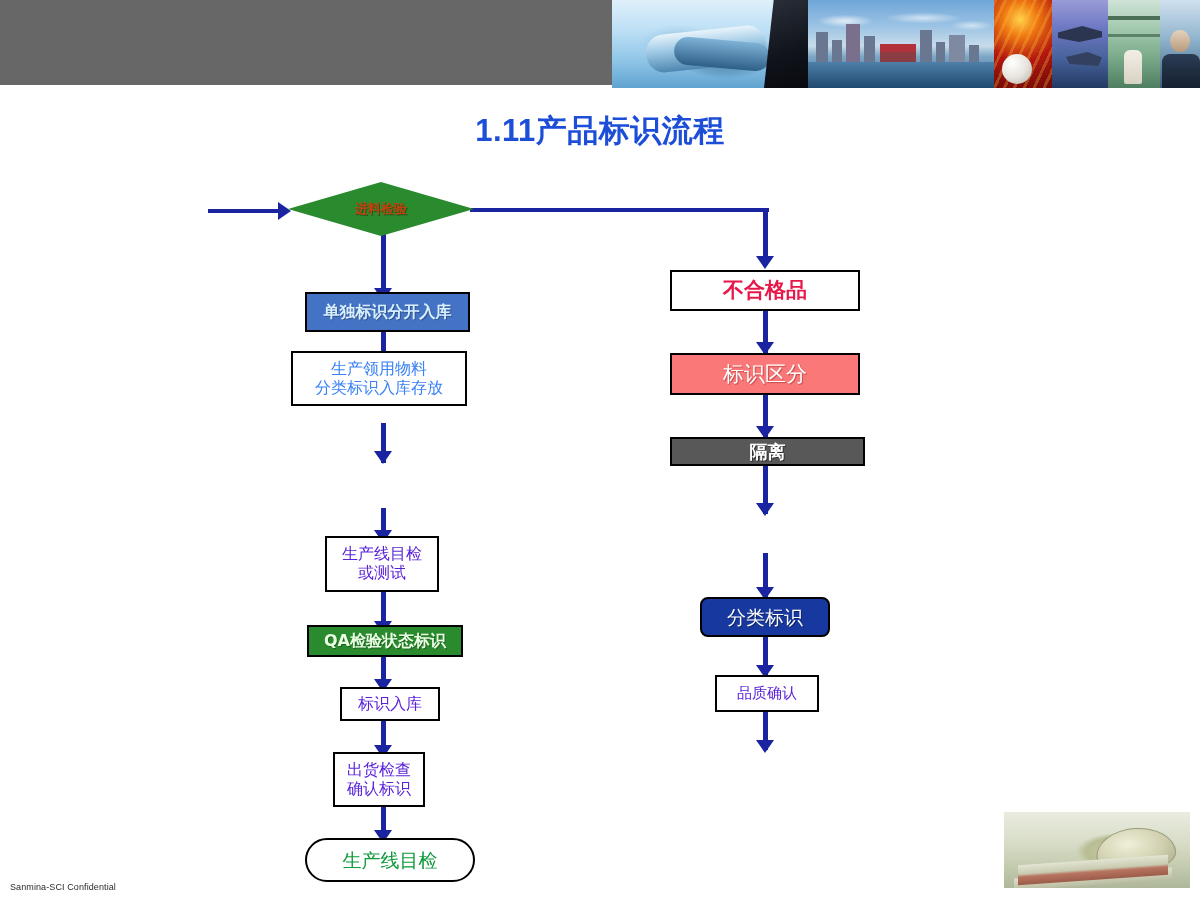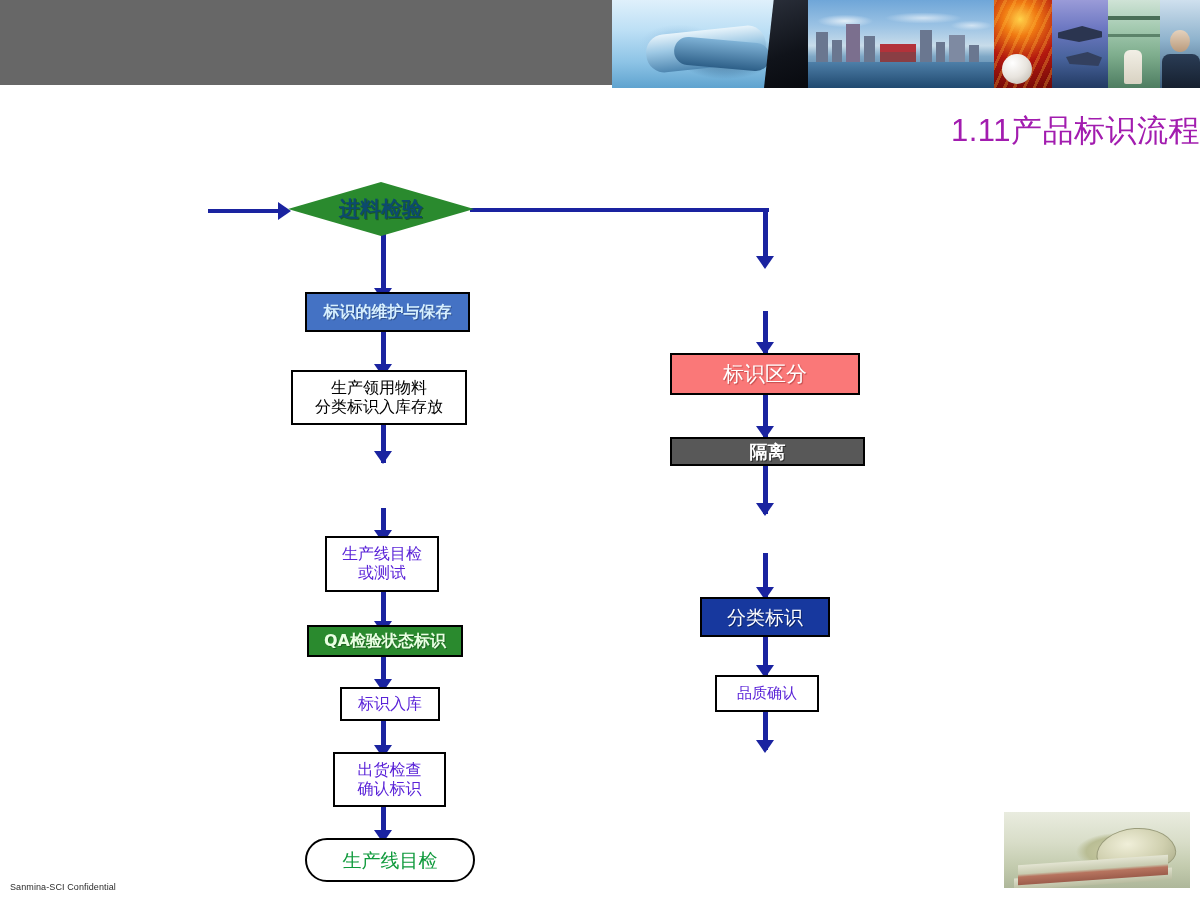--- a/index.html
+++ b/index.html
@@ -144,12 +144,12 @@
     position: absolute;
     left: 0; top: 110px;
     width: 1200px;
-    text-align: right;
+    text-align: center;
     font-family: "Liberation Sans", "DejaVu Sans", sans-serif;
-    font-weight: normal;
+    font-weight: bold;
     font-size: 31px;
     letter-spacing: 0.5px;
-    color: #a21caf;
+    color: #1d4ed8;
     white-space: nowrap;
   }
 

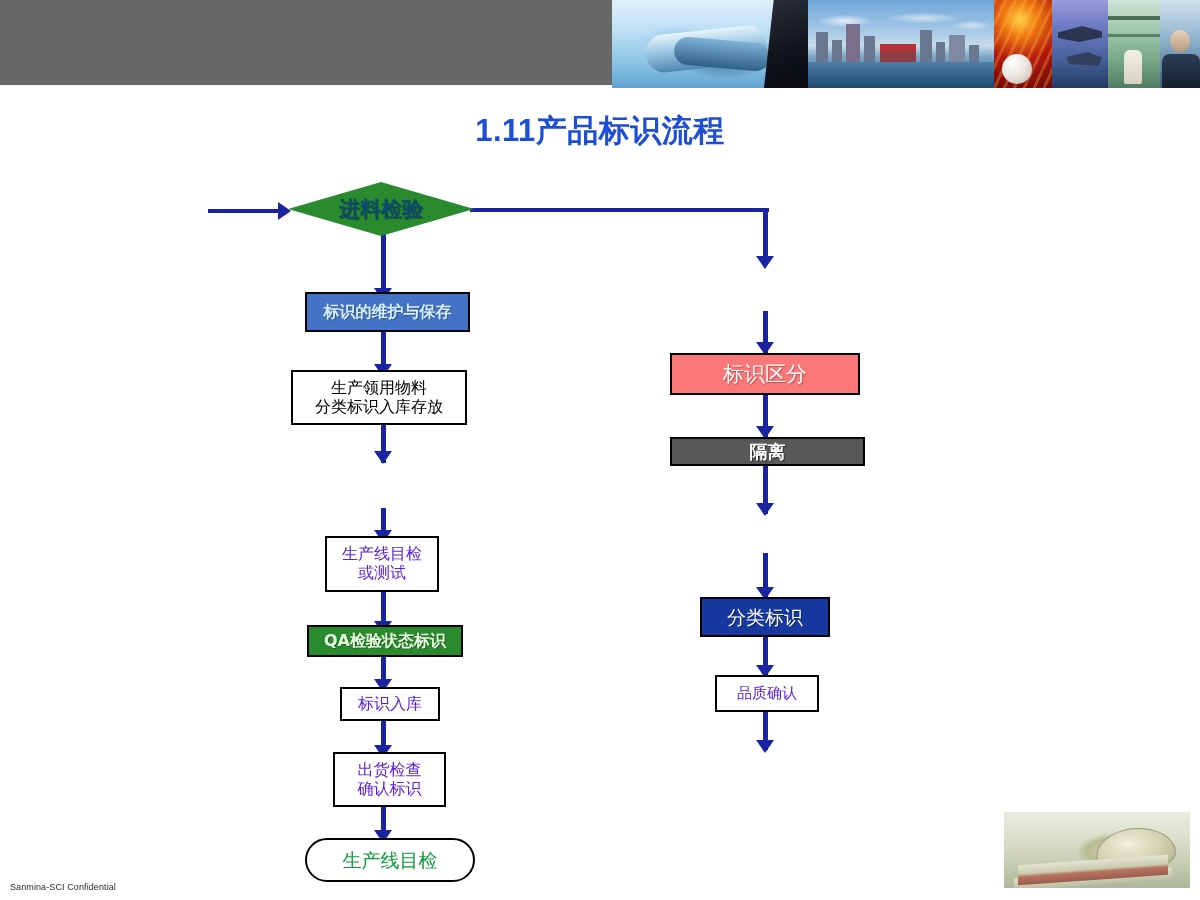--- a/index.html
+++ b/index.html
@@ -197,7 +197,7 @@
   .diamond-label {
     position:absolute; inset:0;
     display:flex; align-items:center; justify-content:center;
-    color:#0c4a6e; font-size:21px; font-weight:bold;
+    color:#c2410c; font-size:13px; font-weight:bold;
     text-shadow: 1px 1px 0 rgba(0,0,0,.35);
     font-family:"DejaVu Sans","Liberation Sans",sans-serif;
   }

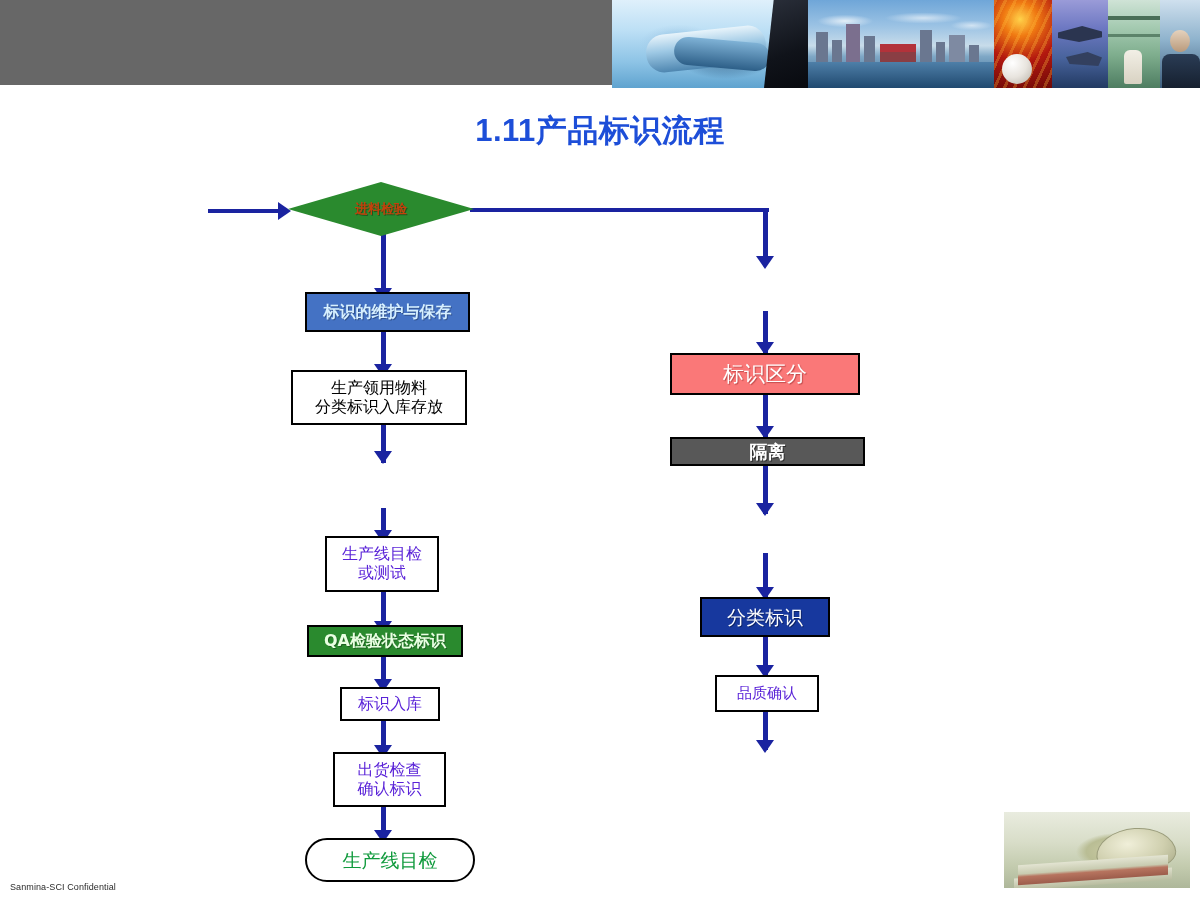--- a/index.html
+++ b/index.html
@@ -405,6 +405,9 @@
     <span>生产线目检</span>
   </div>
 
+  <div class="node rect" style="left:670px; top:270px; width:190px; height:41px; color:#e8174a; font-size:21px; font-weight:bold;">
+    <span>不合格品</span>
+  </div>
 
   <div class="node rect" style="left:670px; top:353px; width:190px; height:42px; background:#fa7878; color:#ffffff; font-size:21px; text-shadow:1px 1px 1px rgba(120,20,20,.45);">
     <span>标识区分</span>

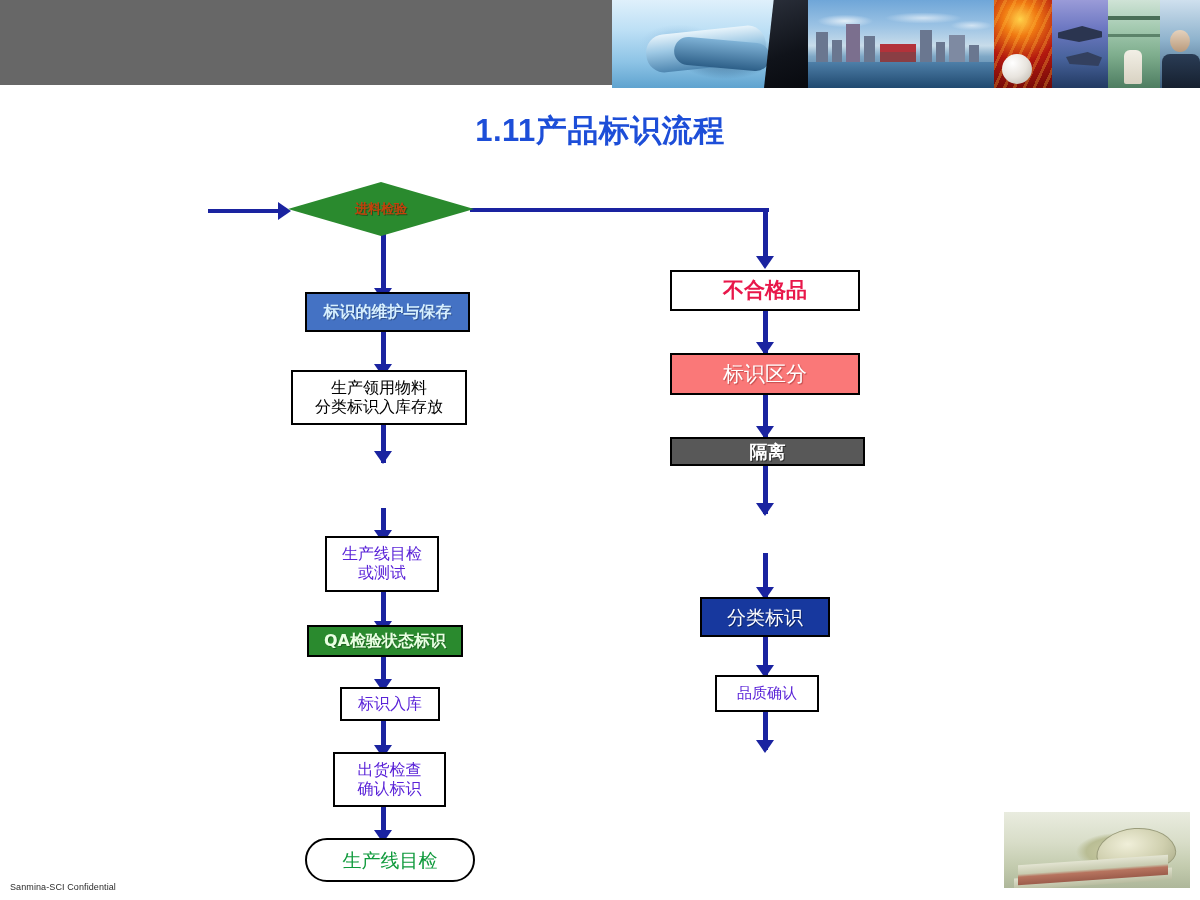--- a/index.html
+++ b/index.html
@@ -365,7 +365,7 @@
   </div>
 
   <div class="node rect" style="left:305px; top:292px; width:165px; height:40px; background:#4472c4; color:#d7f0ff; font-size:16px; font-weight:bold; text-shadow:1px 1px 0 rgba(0,0,0,.28);">
-    <span>标识的维护与保存</span>
+    <span>单独标识分开入库</span>
   </div>
 
   <div class="node rect" style="left:291px; top:370px; width:176px; height:55px; color:#000000; font-size:16px;">

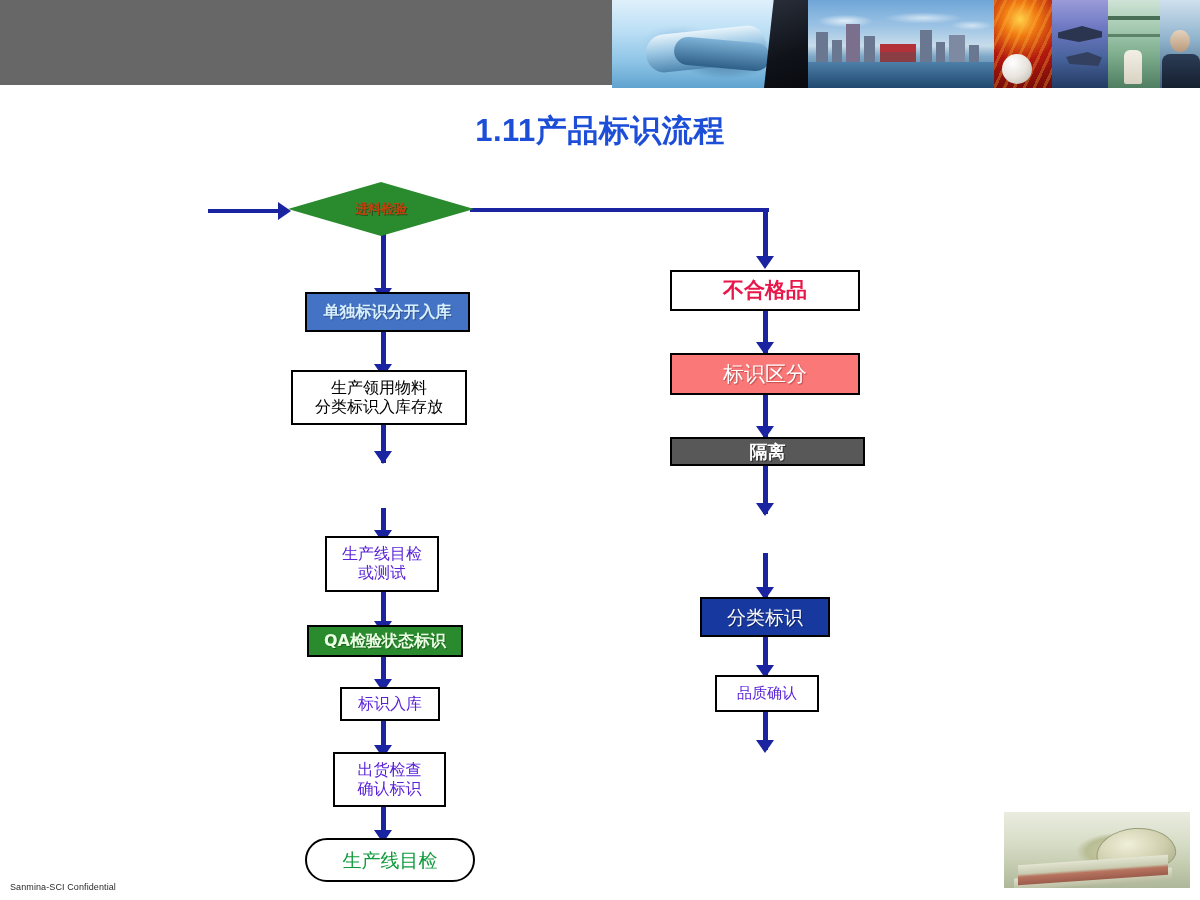--- a/index.html
+++ b/index.html
@@ -368,7 +368,7 @@
     <span>单独标识分开入库</span>
   </div>
 
-  <div class="node rect" style="left:291px; top:370px; width:176px; height:55px; color:#000000; font-size:16px;">
+  <div class="node rect" style="left:291px; top:351px; width:176px; height:55px; color:#3b82f6; font-size:16px;">
     <span>
       
       <span>生产领用物料</span><br>

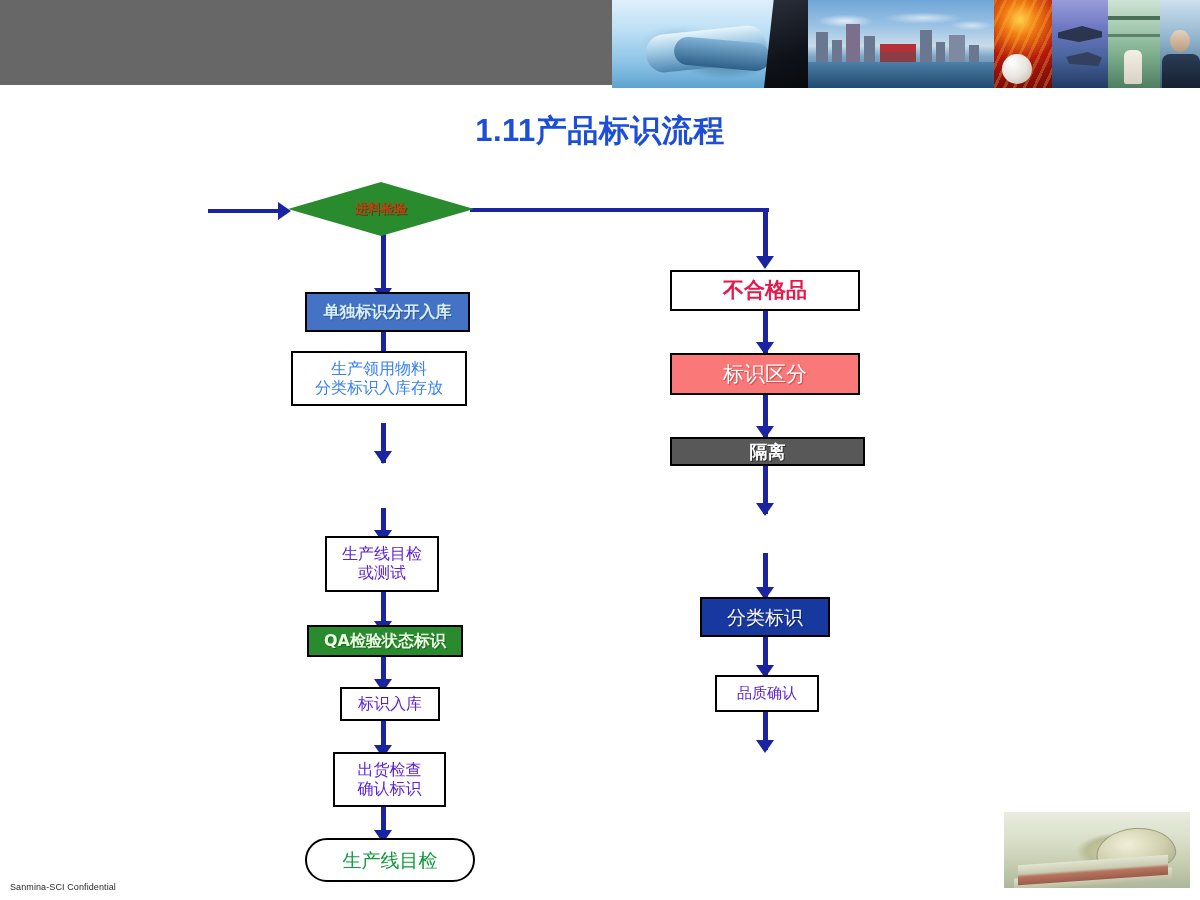--- a/index.html
+++ b/index.html
@@ -418,7 +418,7 @@
   </div>
 
 
-  <div class="node rect" style="left:700px; top:597px; width:130px; height:40px; background:#17389e; color:#ffffff; font-size:19px; text-shadow:1px 1px 0 rgba(0,0,0,.35);">
+  <div class="node rect" style="left:700px; top:597px; width:130px; height:40px; background:#17389e; color:#ffffff; font-size:19px; text-shadow:1px 1px 0 rgba(0,0,0,.35);border-radius:8px;">
     <span>分类标识</span>
   </div>
 

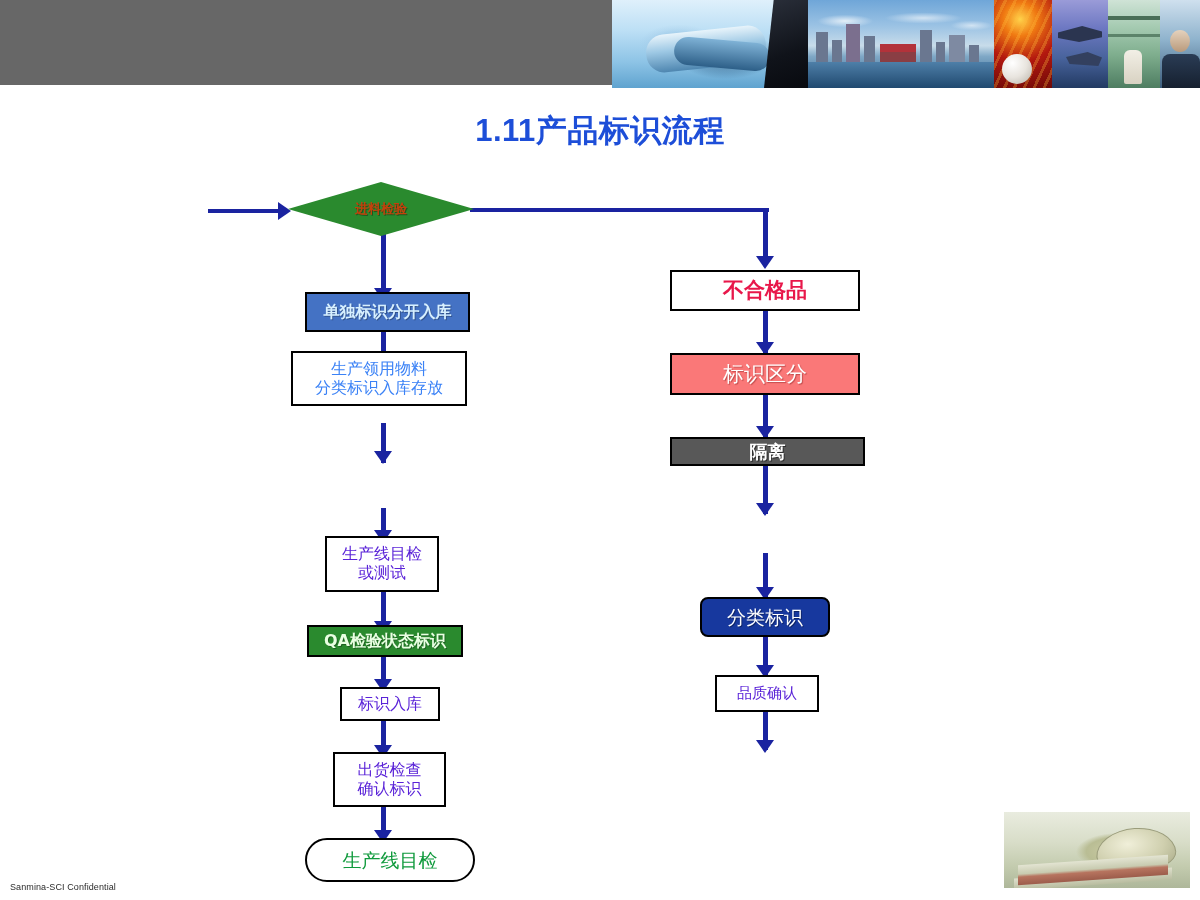--- a/index.html
+++ b/index.html
@@ -393,7 +393,7 @@
     <span>标识入库</span>
   </div>
 
-  <div class="node rect" style="left:333px; top:752px; width:113px; height:55px; color:#5a23d8; font-size:16px;">
+  <div class="node rect" style="left:333px; top:752px; width:92px; height:55px; color:#5a23d8; font-size:16px;">
     <span>
       
       <span>出货检查</span><br>

